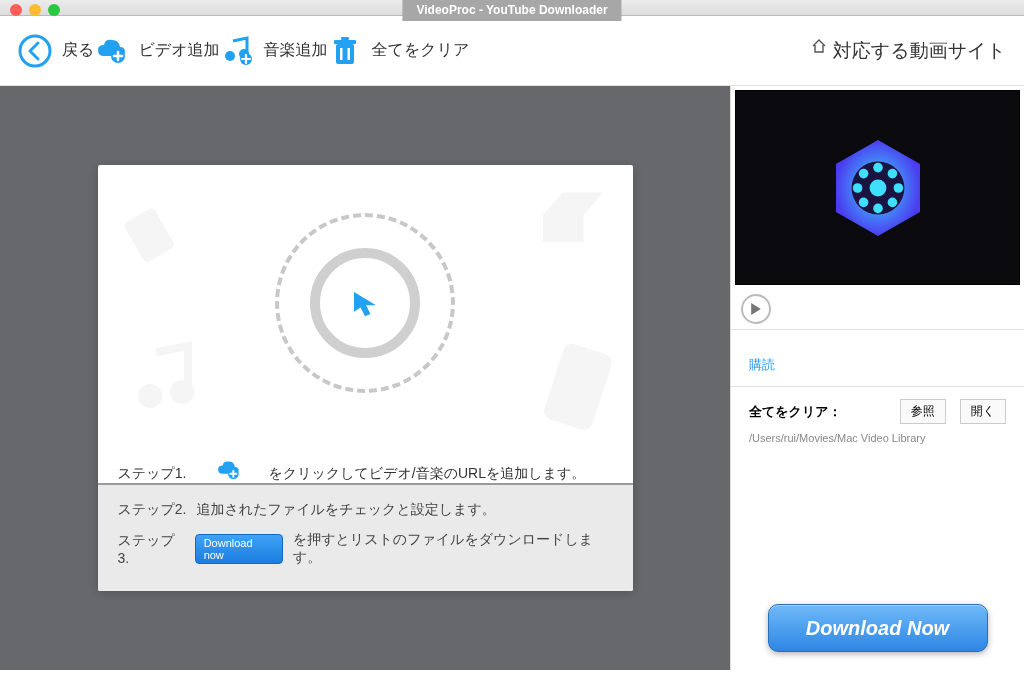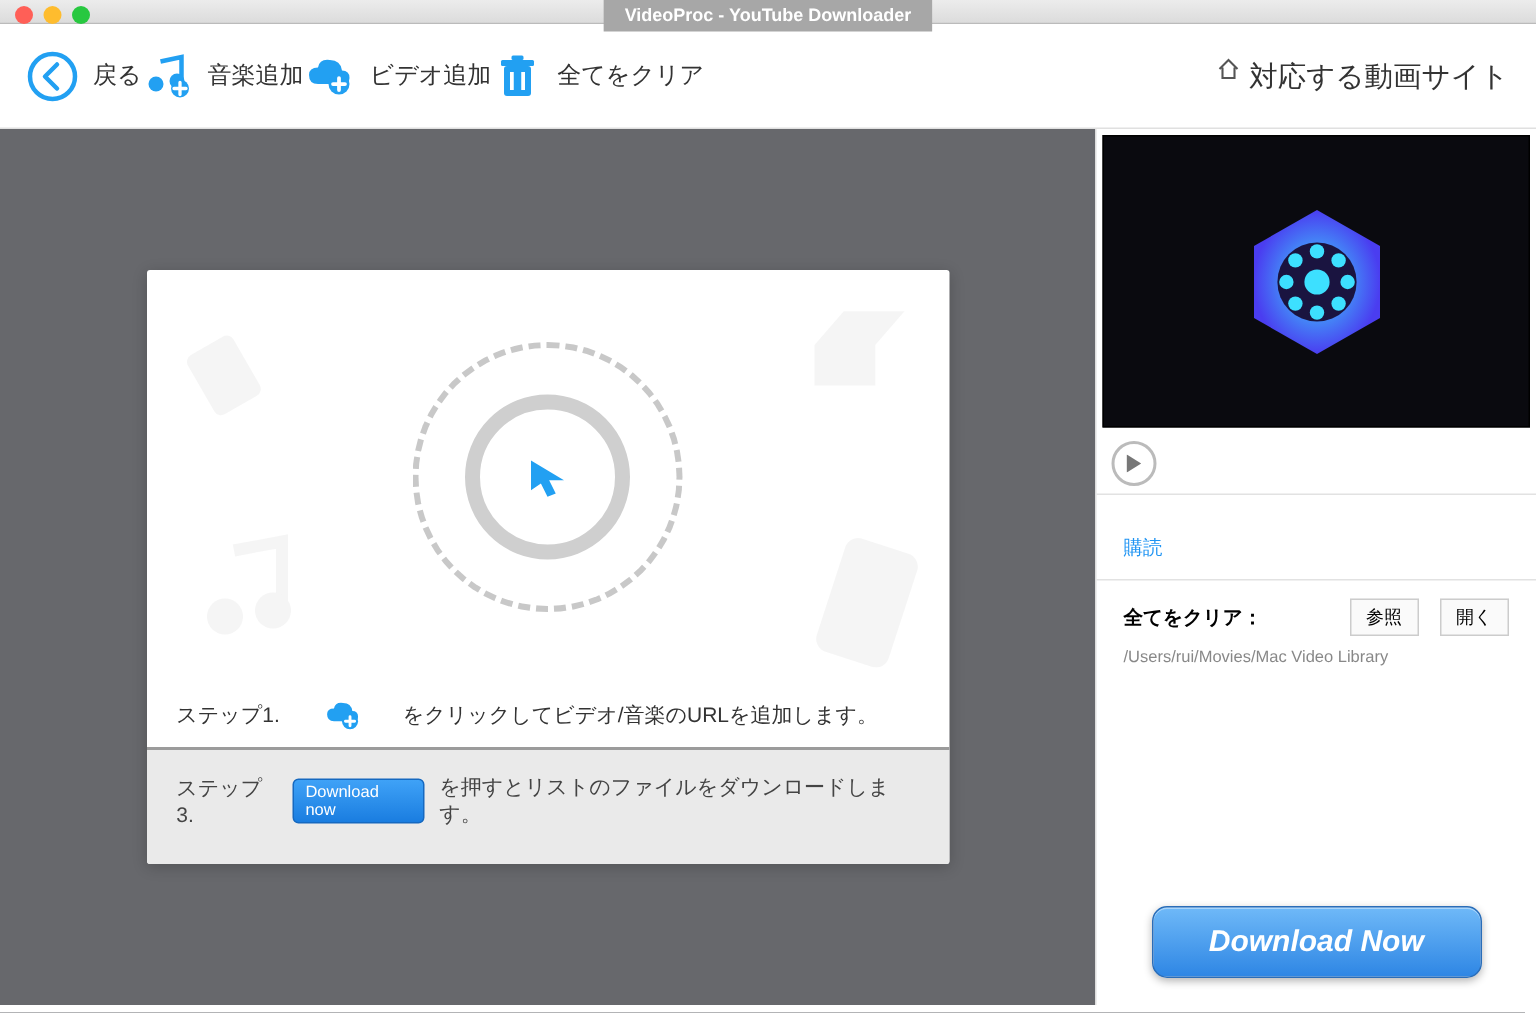--- a/index.html
+++ b/index.html
@@ -78,6 +78,17 @@
   </div>
 
   <div class="tbtn">
+    <span class="ic cloudplus">
+      <svg width="34" height="34" viewBox="0 0 34 34">
+          <path d="M10 22 Q4 22 4 16 Q4 11 10 11 Q11 5 18 6 Q25 6 26 13 Q31 13 31 18 Q31 22 26 22 Z" fill="#22a0f2"></path>
+          <circle cx="24" cy="22" r="7" fill="#22a0f2"></circle>
+          <path d="M24 18 v8 M20 22 h8" stroke="#fff" stroke-width="2.5" stroke-linecap="round"></path>
+        </svg>
+    </span>
+    <span>ビデオ追加</span>
+  </div>
+
+  <div class="tbtn">
     <span class="ic">
       <svg width="34" height="34" viewBox="0 0 34 34">
           <path d="M13 7 L27 4 V20" fill="none" stroke="#22a0f2" stroke-width="3"></path>
@@ -88,17 +99,6 @@
         </svg>
     </span>
     <span>音楽追加</span>
-  </div>
-
-  <div class="tbtn">
-    <span class="ic cloudplus">
-      <svg width="34" height="34" viewBox="0 0 34 34">
-          <path d="M10 22 Q4 22 4 16 Q4 11 10 11 Q11 5 18 6 Q25 6 26 13 Q31 13 31 18 Q31 22 26 22 Z" fill="#22a0f2"></path>
-          <circle cx="24" cy="22" r="7" fill="#22a0f2"></circle>
-          <path d="M24 18 v8 M20 22 h8" stroke="#fff" stroke-width="2.5" stroke-linecap="round"></path>
-        </svg>
-    </span>
-    <span>ビデオ追加</span>
   </div>
 
 

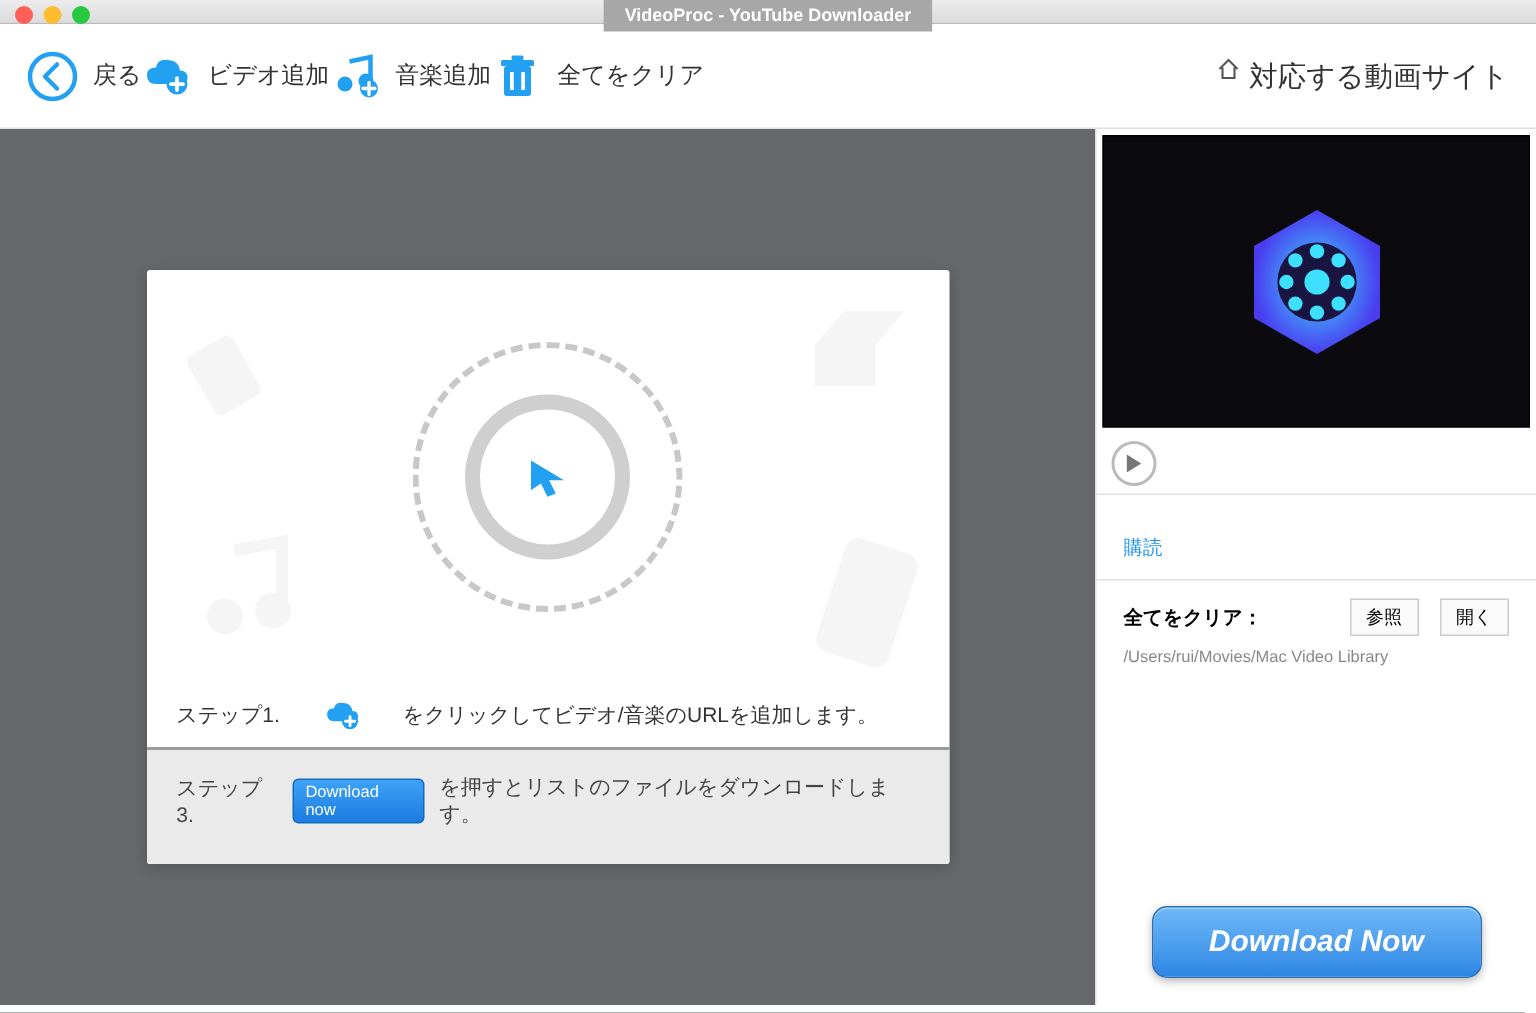--- a/index.html
+++ b/index.html
@@ -31,7 +31,7 @@
 .bgico{ position:absolute; opacity:.25; }
 .ring{ width:180px; height:180px; border-radius:50%; border:4px dashed #c8c8c8; display:flex; align-items:center; justify-content:center; position:relative;}
 .ringinner{ width:110px; height:110px; border-radius:50%; border:10px solid #cfcfcf; background:#fff; display:flex; align-items:center; justify-content:center;}
-.step1row{ height:45px; display:flex; align-items:center; gap:28px; padding:0 20px; font-size:14px; color:#333; border-bottom:2px solid #9b9b9b;}
+.step1row{ height:45px; display:flex; align-items:flex-end; gap:28px; padding:0 20px; font-size:14px; color:#333; border-bottom:2px solid #9b9b9b;}
 .stepsbox{ background:#eaeaea; padding:10px 20px 18px;}
 .steprow{ display:flex; align-items:center; gap:10px; font-size:14px; color:#444; padding:6px 0;}
 .dlpill{ background:linear-gradient(#3fa2f7,#1a7de0); color:#fff; font-size:11px; padding:2px 8px; border-radius:4px; border:1px solid #1669c0;}

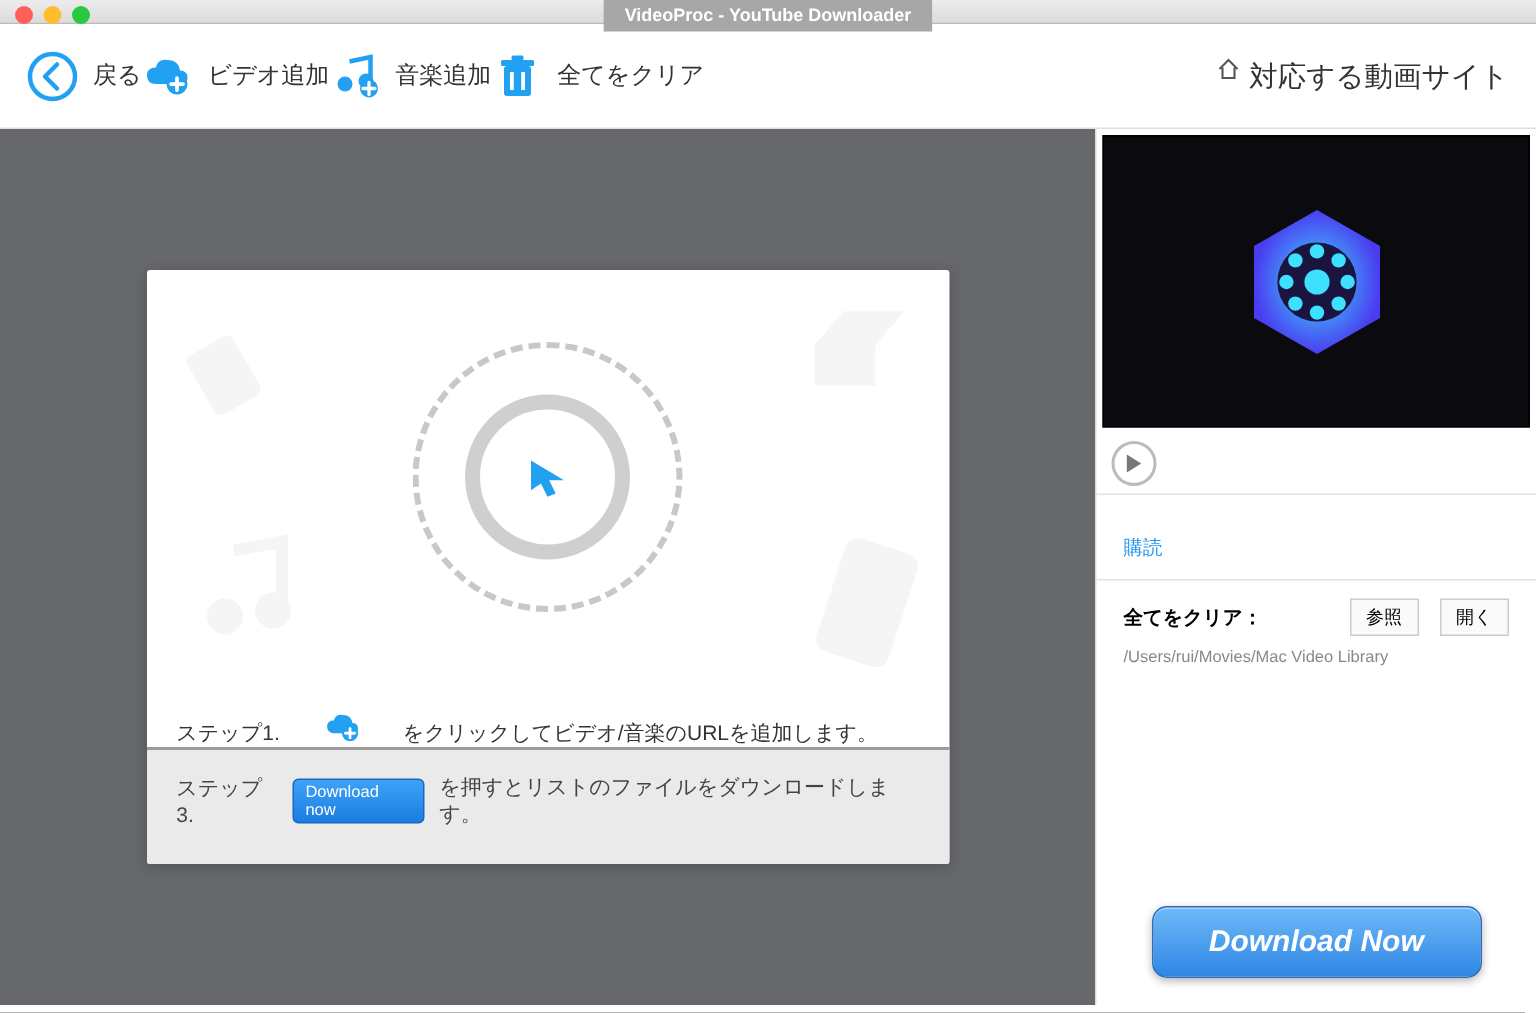--- a/index.html
+++ b/index.html
@@ -169,6 +169,10 @@
       </div>
 
       <div class="stepsbox">
+        <div class="steprow">
+          <span>ステップ2.</span>
+          <span>追加されたファイルをチェックと設定します。</span>
+        </div>
         <div class="steprow">
           <span>ステップ3.</span>
           <span class="dlpill">Download now</span>

